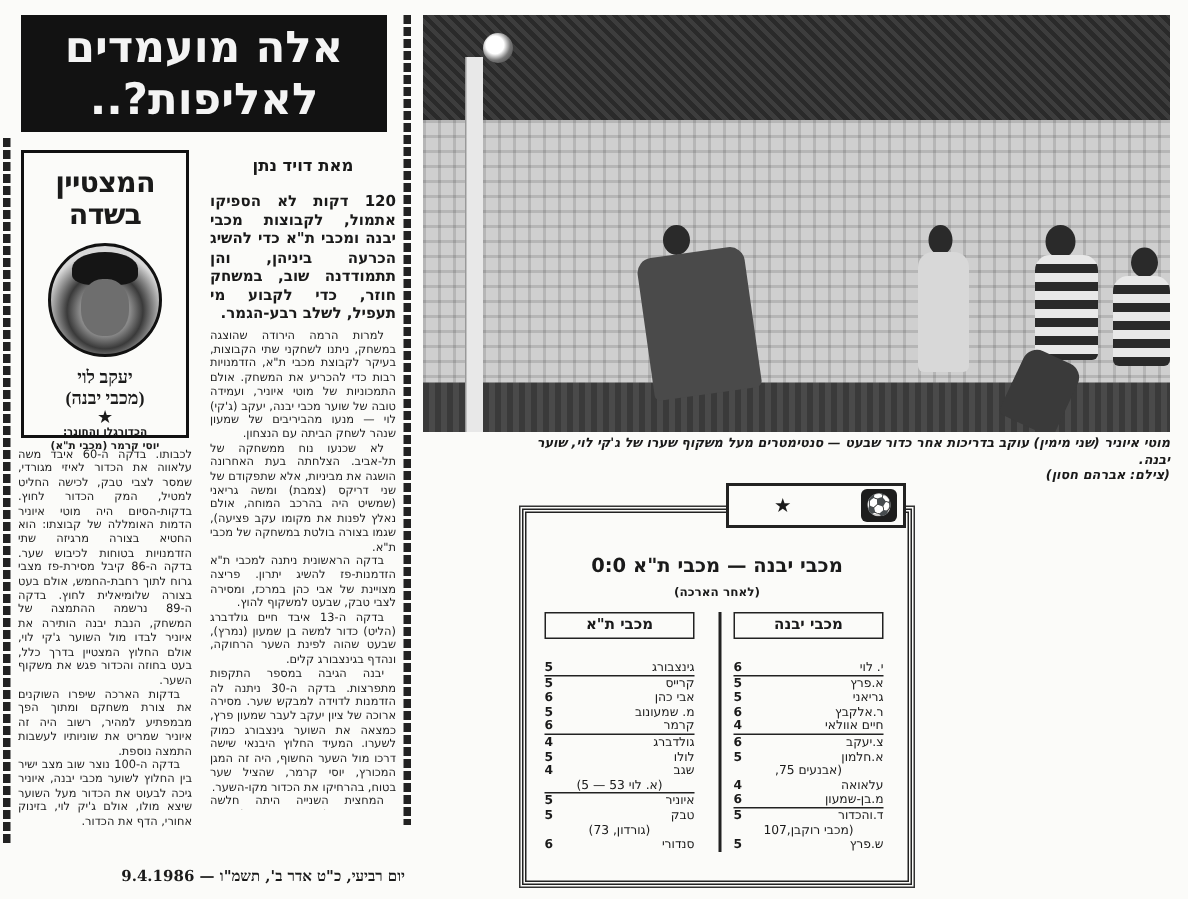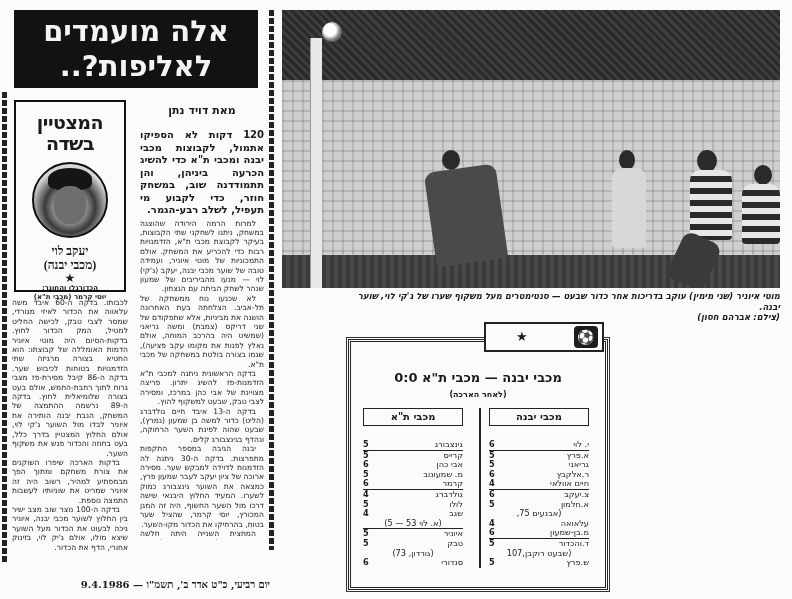--- a/index.html
+++ b/index.html
@@ -226,7 +226,7 @@
         <span class="rating">5</span>
       </div>
     <div class="row note">
-        <span>(שבעט רוקבן,107</span>
+        <span>(מכבי רוקבן,107</span>
       </div>
     <div class="row">
         <span>ש.פרץ</span>

